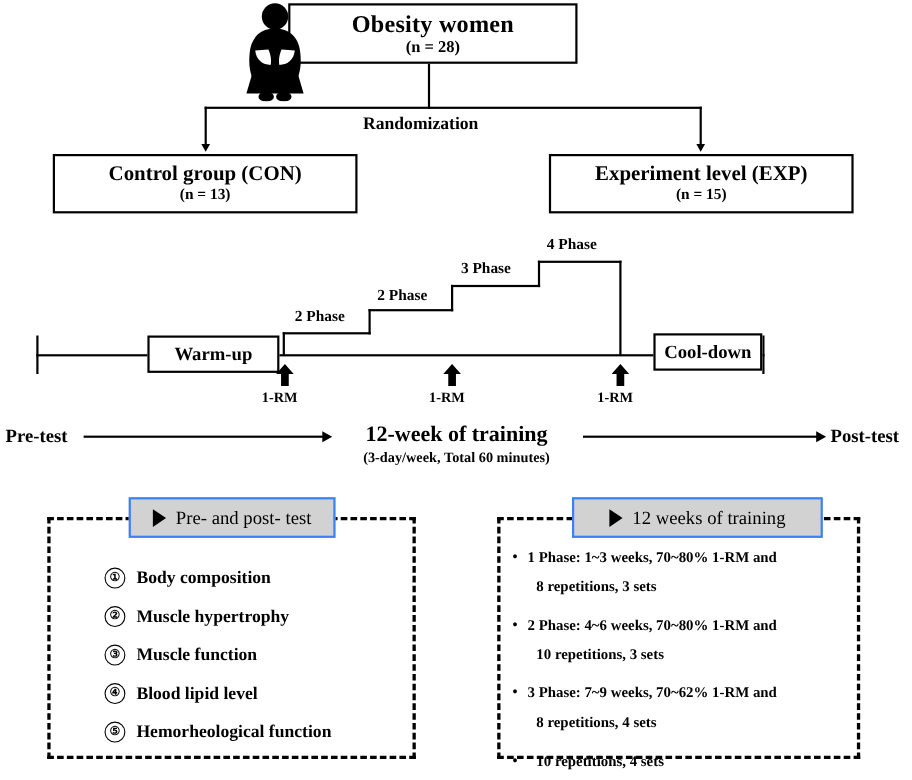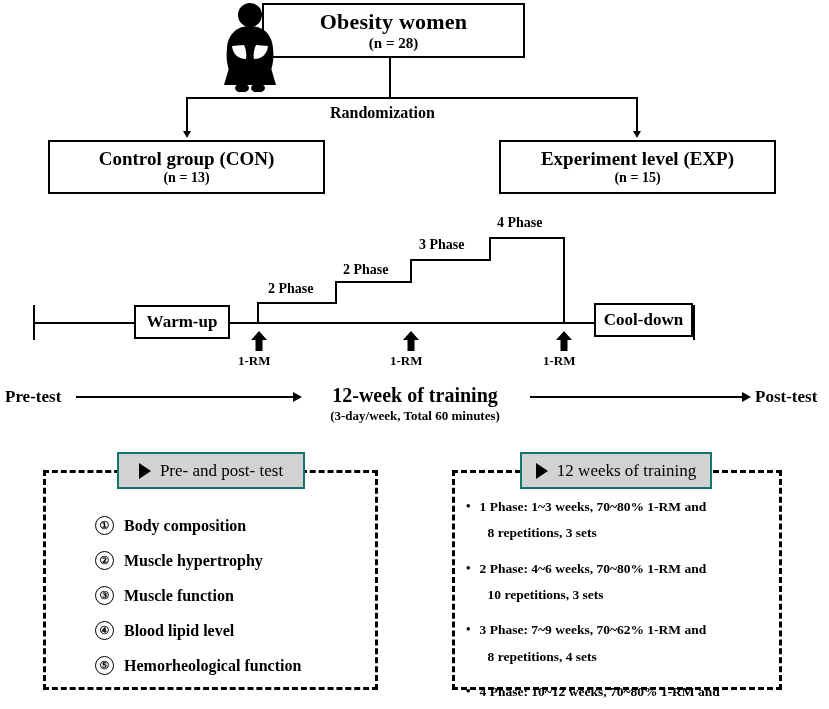--- a/index.html
+++ b/index.html
@@ -226,7 +226,7 @@
 <div class="tl-cap" style="left:33px; top:305px; height:35px;"></div>
 <div class="tl-cap" style="left:693px; top:305px; height:35px;"></div>
 
-<div class="small-box" style="left:134px; top:305px; width:96px; height:34px;">Warm-up</div>
+<div class="small-box" style="left:134px; top:305px; width:120px; height:34px;">Warm-up</div>
 <div class="small-box" style="left:594px; top:303px; width:99px; height:34px;">Cool-down</div>
 
 <div class="step-line" style="left:257px; top:302px; width:2px; height:21px;"></div>

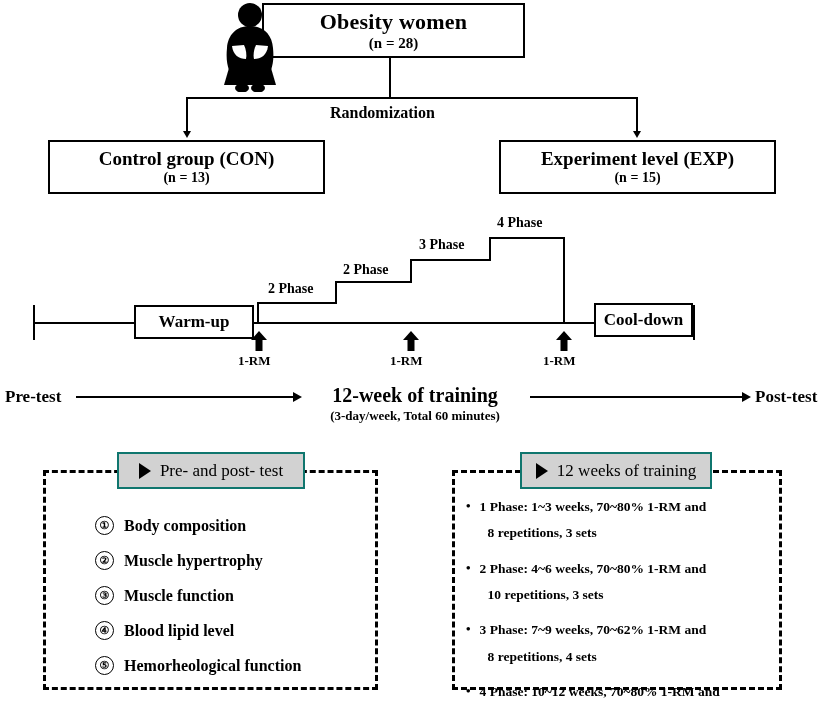--- a/index.html
+++ b/index.html
@@ -120,7 +120,7 @@
   }
   .panel-header {
     position: absolute;
-    border: 2px solid #0f766e;
+    border: 2px solid #3b82f6;
     background: #d2d2d2;
     box-sizing: border-box;
     display: flex;

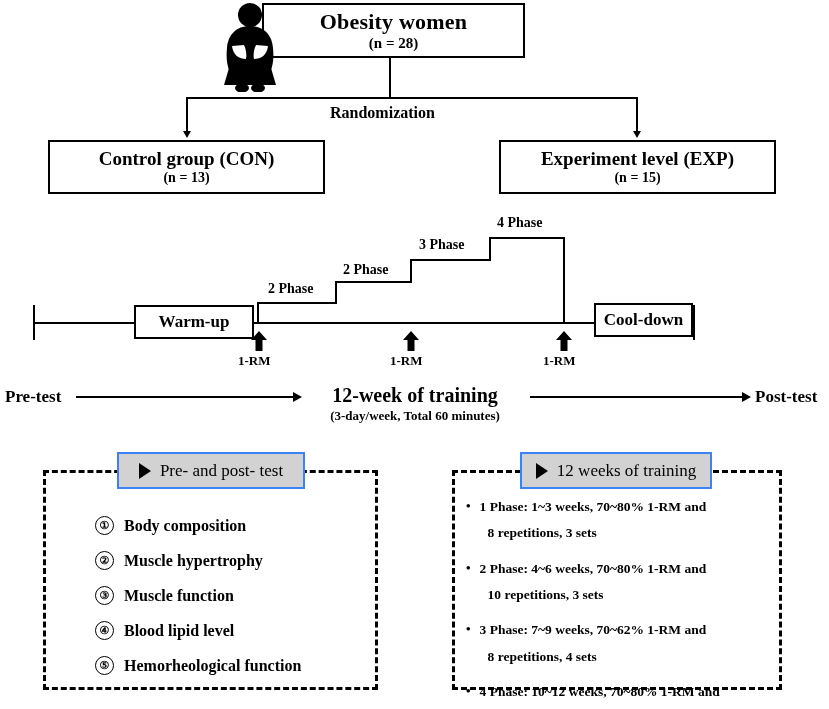--- a/index.html
+++ b/index.html
@@ -304,7 +304,7 @@
 </div>
 
 <div class="dashed-panel" style="left:452px; top:470px; width:330px; height:220px;"></div>
-<div class="panel-header" style="left:520px; top:452px; width:192px; height:37px;">
+<div class="panel-header" style="left:520px; top:452px; width:228px; height:37px;">
   <span class="tri"></span>
   <span>12 weeks of training</span>
 </div>

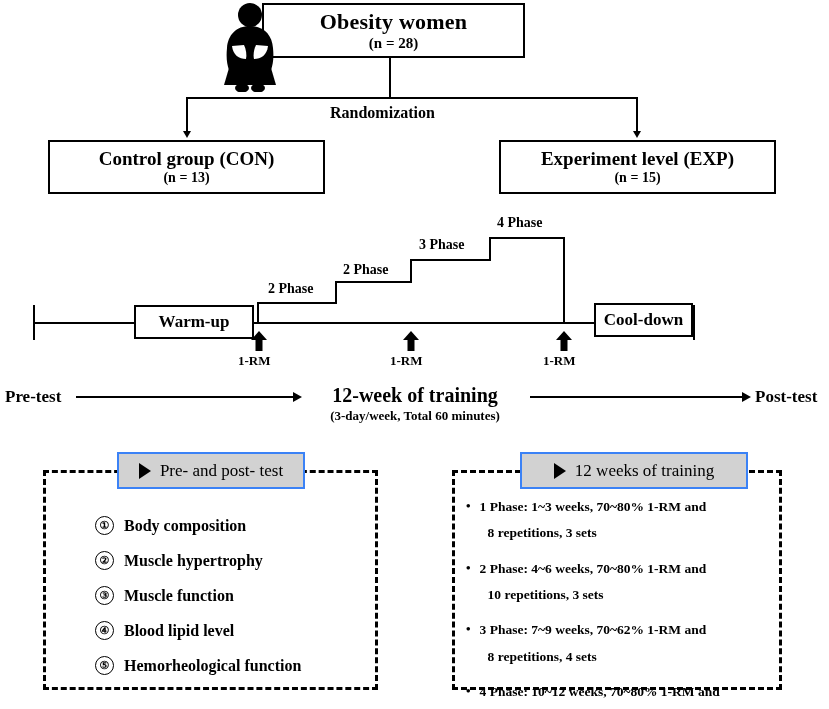--- a/index.html
+++ b/index.html
@@ -334,7 +334,6 @@
   <div class="bullet-item">
     <span class="dot">•</span>
     <span class="bullet-text">
-      <span>4 Phase: 10~12 weeks, 70~80% 1-RM and</span>
       <span class="bullet-l2">10 repetitions, 4 sets</span>
     </span>
   </div>

